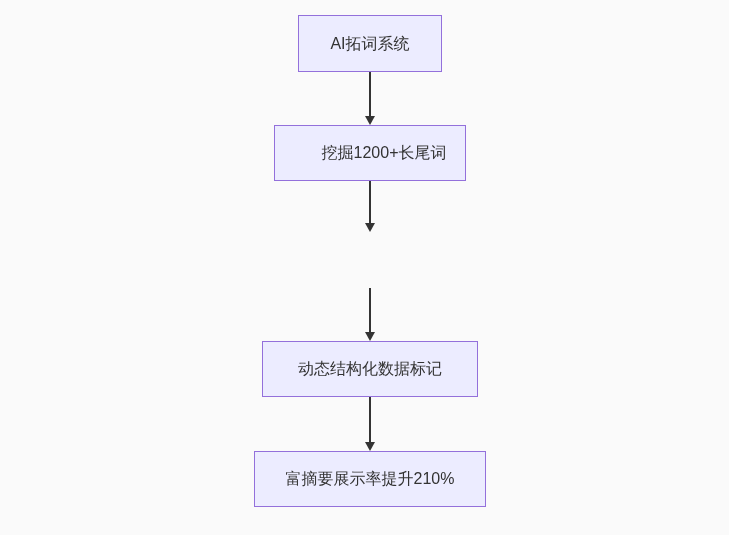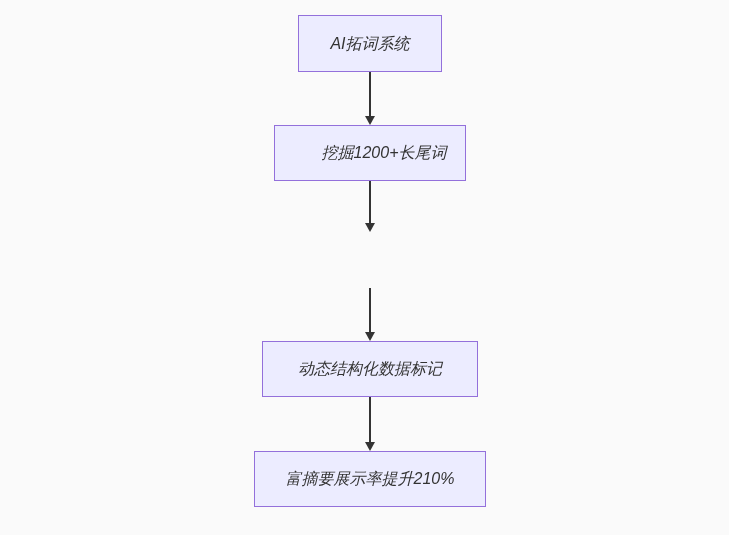--- a/index.html
+++ b/index.html
@@ -33,7 +33,6 @@
     line-height: 1;
     text-align: center;
     white-space: nowrap;
-    font-style: italic;
   }
   .n1 { left: 298px; top: 15px;  width: 144px; height: 57px; }
   .n2 { left: 274px; top: 125px; width: 192px; height: 56px; padding-left: 28px; }

